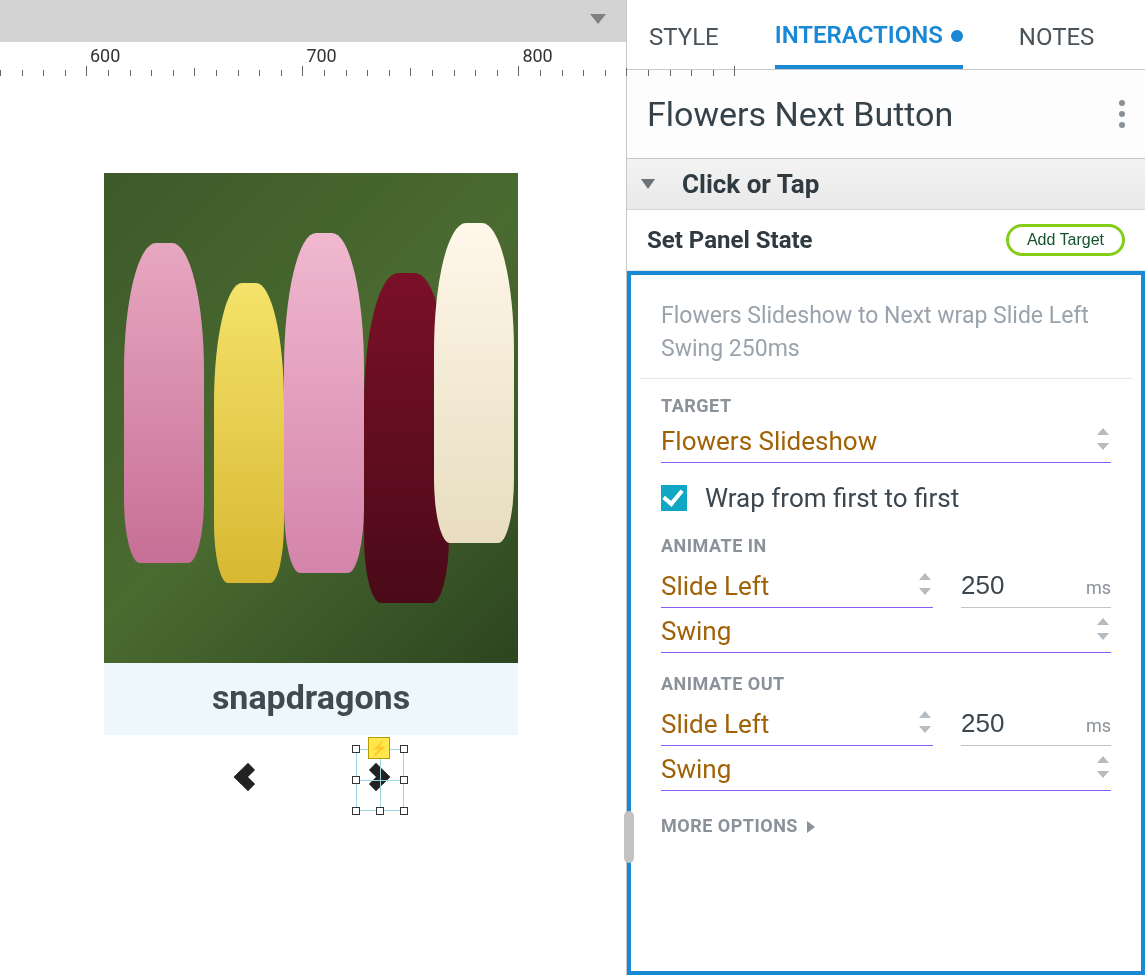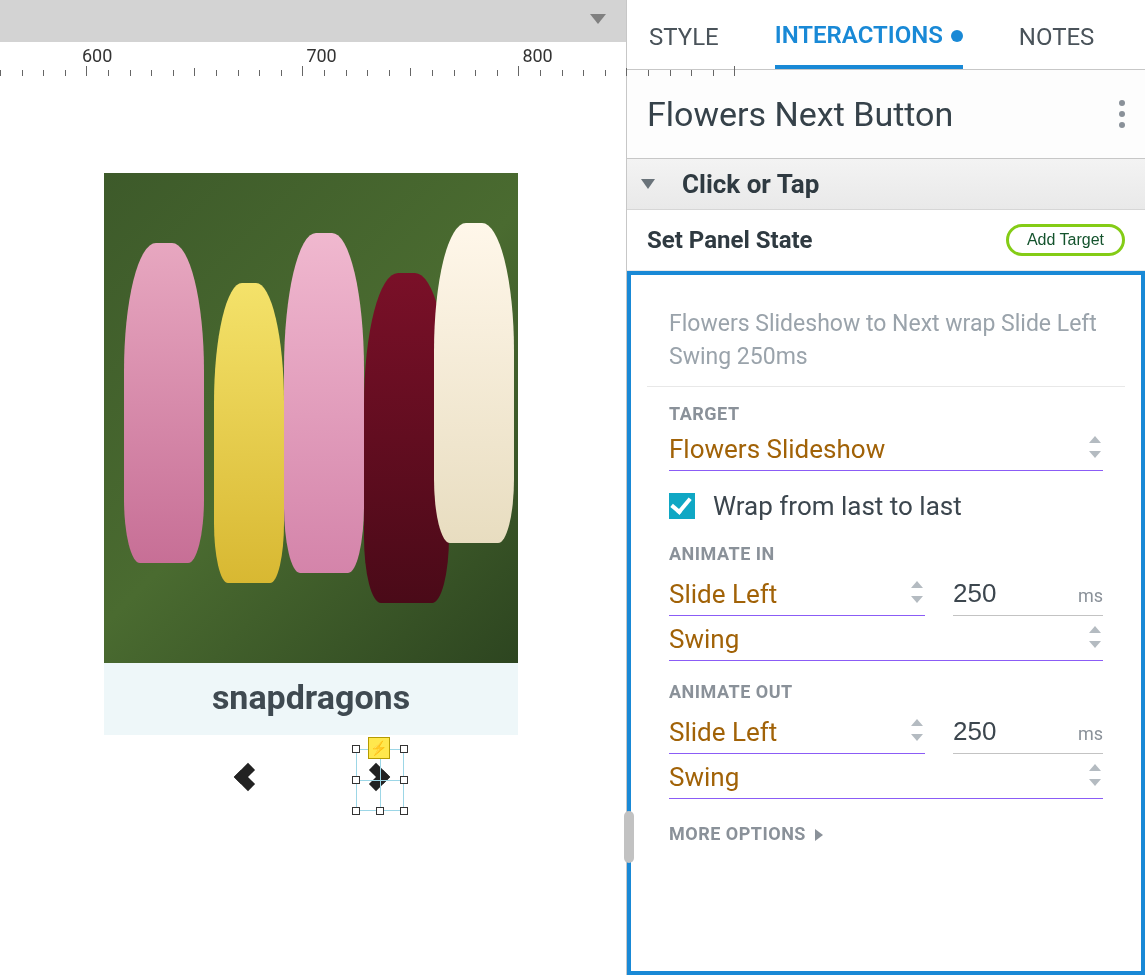--- a/index.html
+++ b/index.html
@@ -383,7 +383,7 @@
         <div class="tick minor" style="left: 691.2px;"></div>
         <div class="tick minor" style="left: 712.8px;"></div>
         <div class="tick major" style="left: 734.4px;"></div>
-        <div class="tick-label" style="left: 82px;">600</div>
+        <div class="tick-label" style="left: 90px;">600</div>
         <div class="tick-label" style="left: 306.4px;">700</div>
         <div class="tick-label" style="left: 522.4px;">800</div>
       </div>

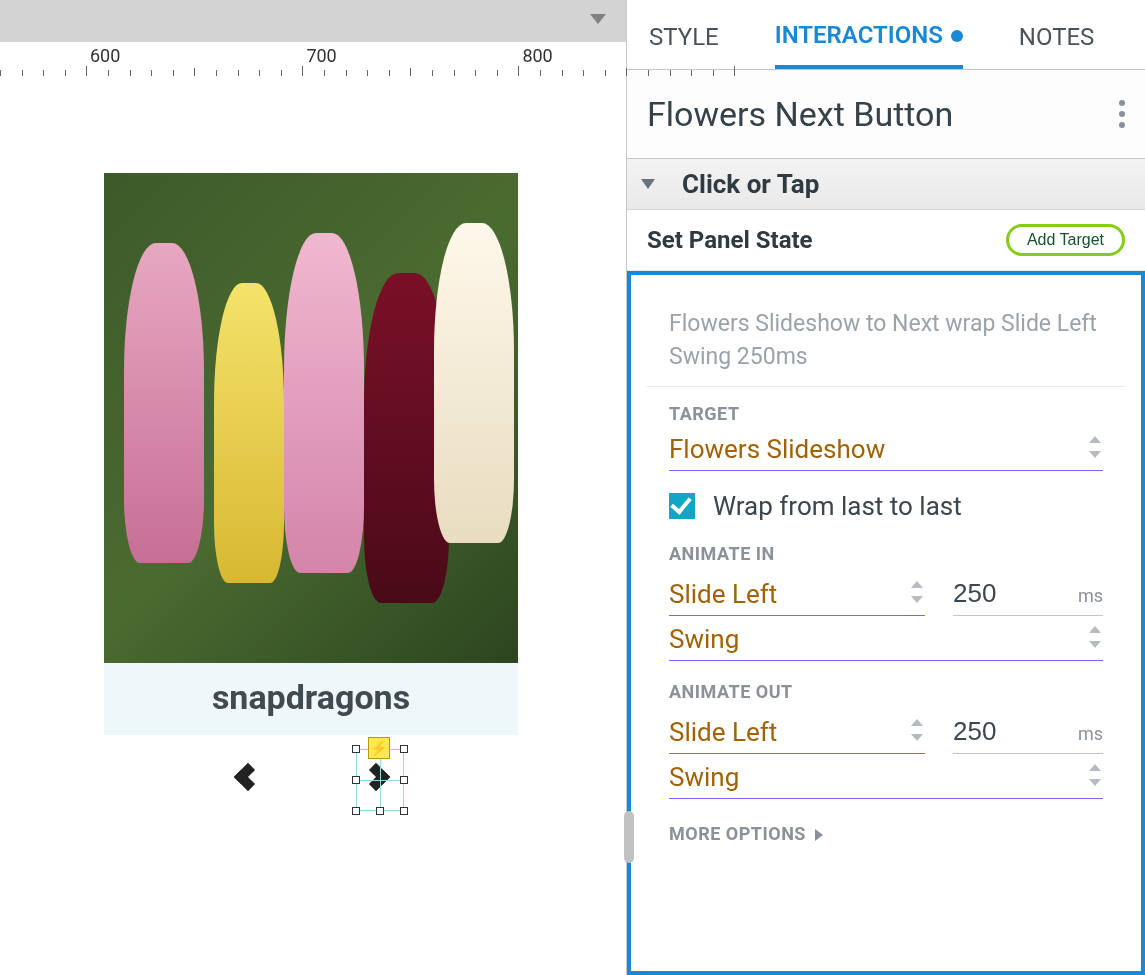--- a/index.html
+++ b/index.html
@@ -237,7 +237,7 @@
   .config-box {
     border: 4px solid #1989d6;
     margin: 0;
-    padding: 16px;
+    padding: 8px;
     flex: 1;
     overflow:auto;
   }

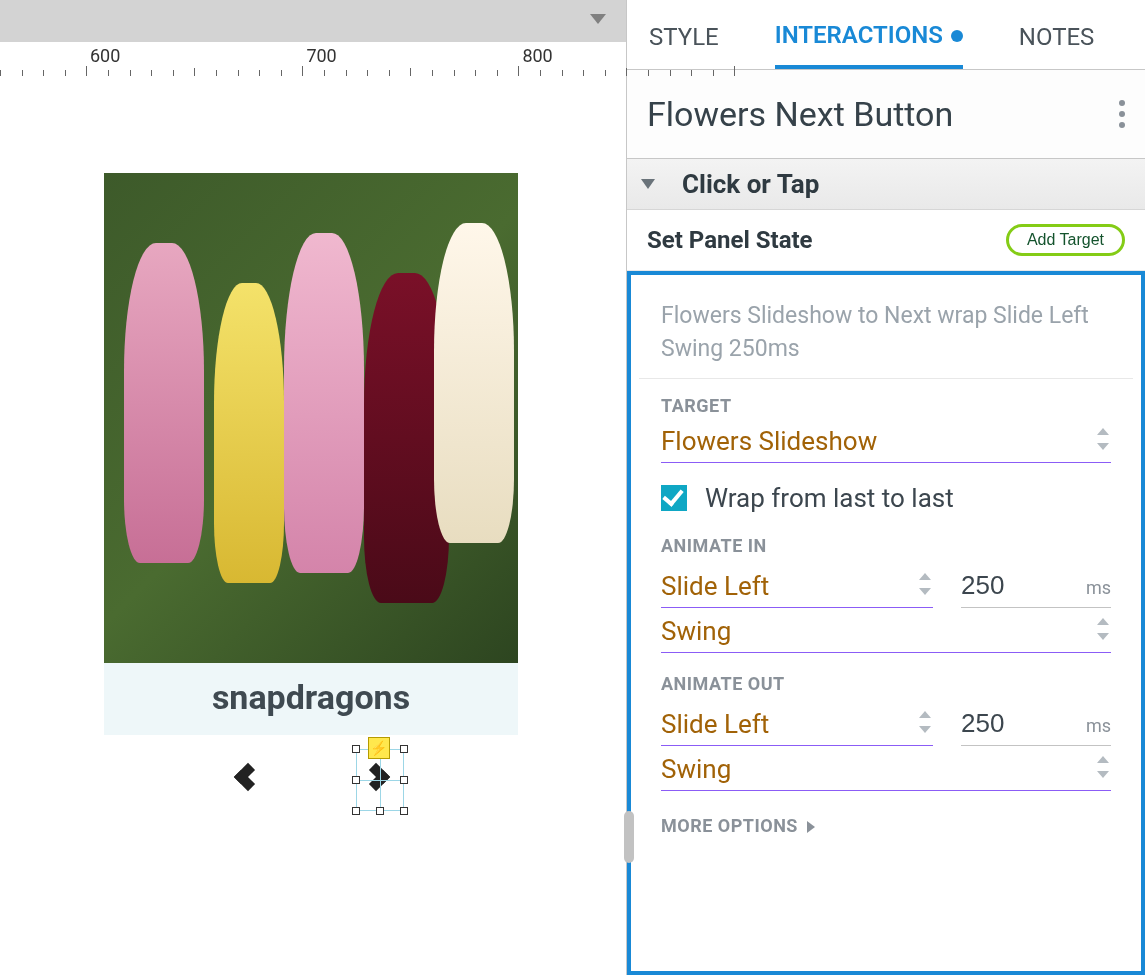--- a/index.html
+++ b/index.html
@@ -472,7 +472,7 @@
 
     <div class="checkbox-row">
       <div class="checkbox"></div>
-      <span>Wrap from last to last</span>
+      <span>Wrap from first to first</span>
     </div>
 
     <div class="field-group">

